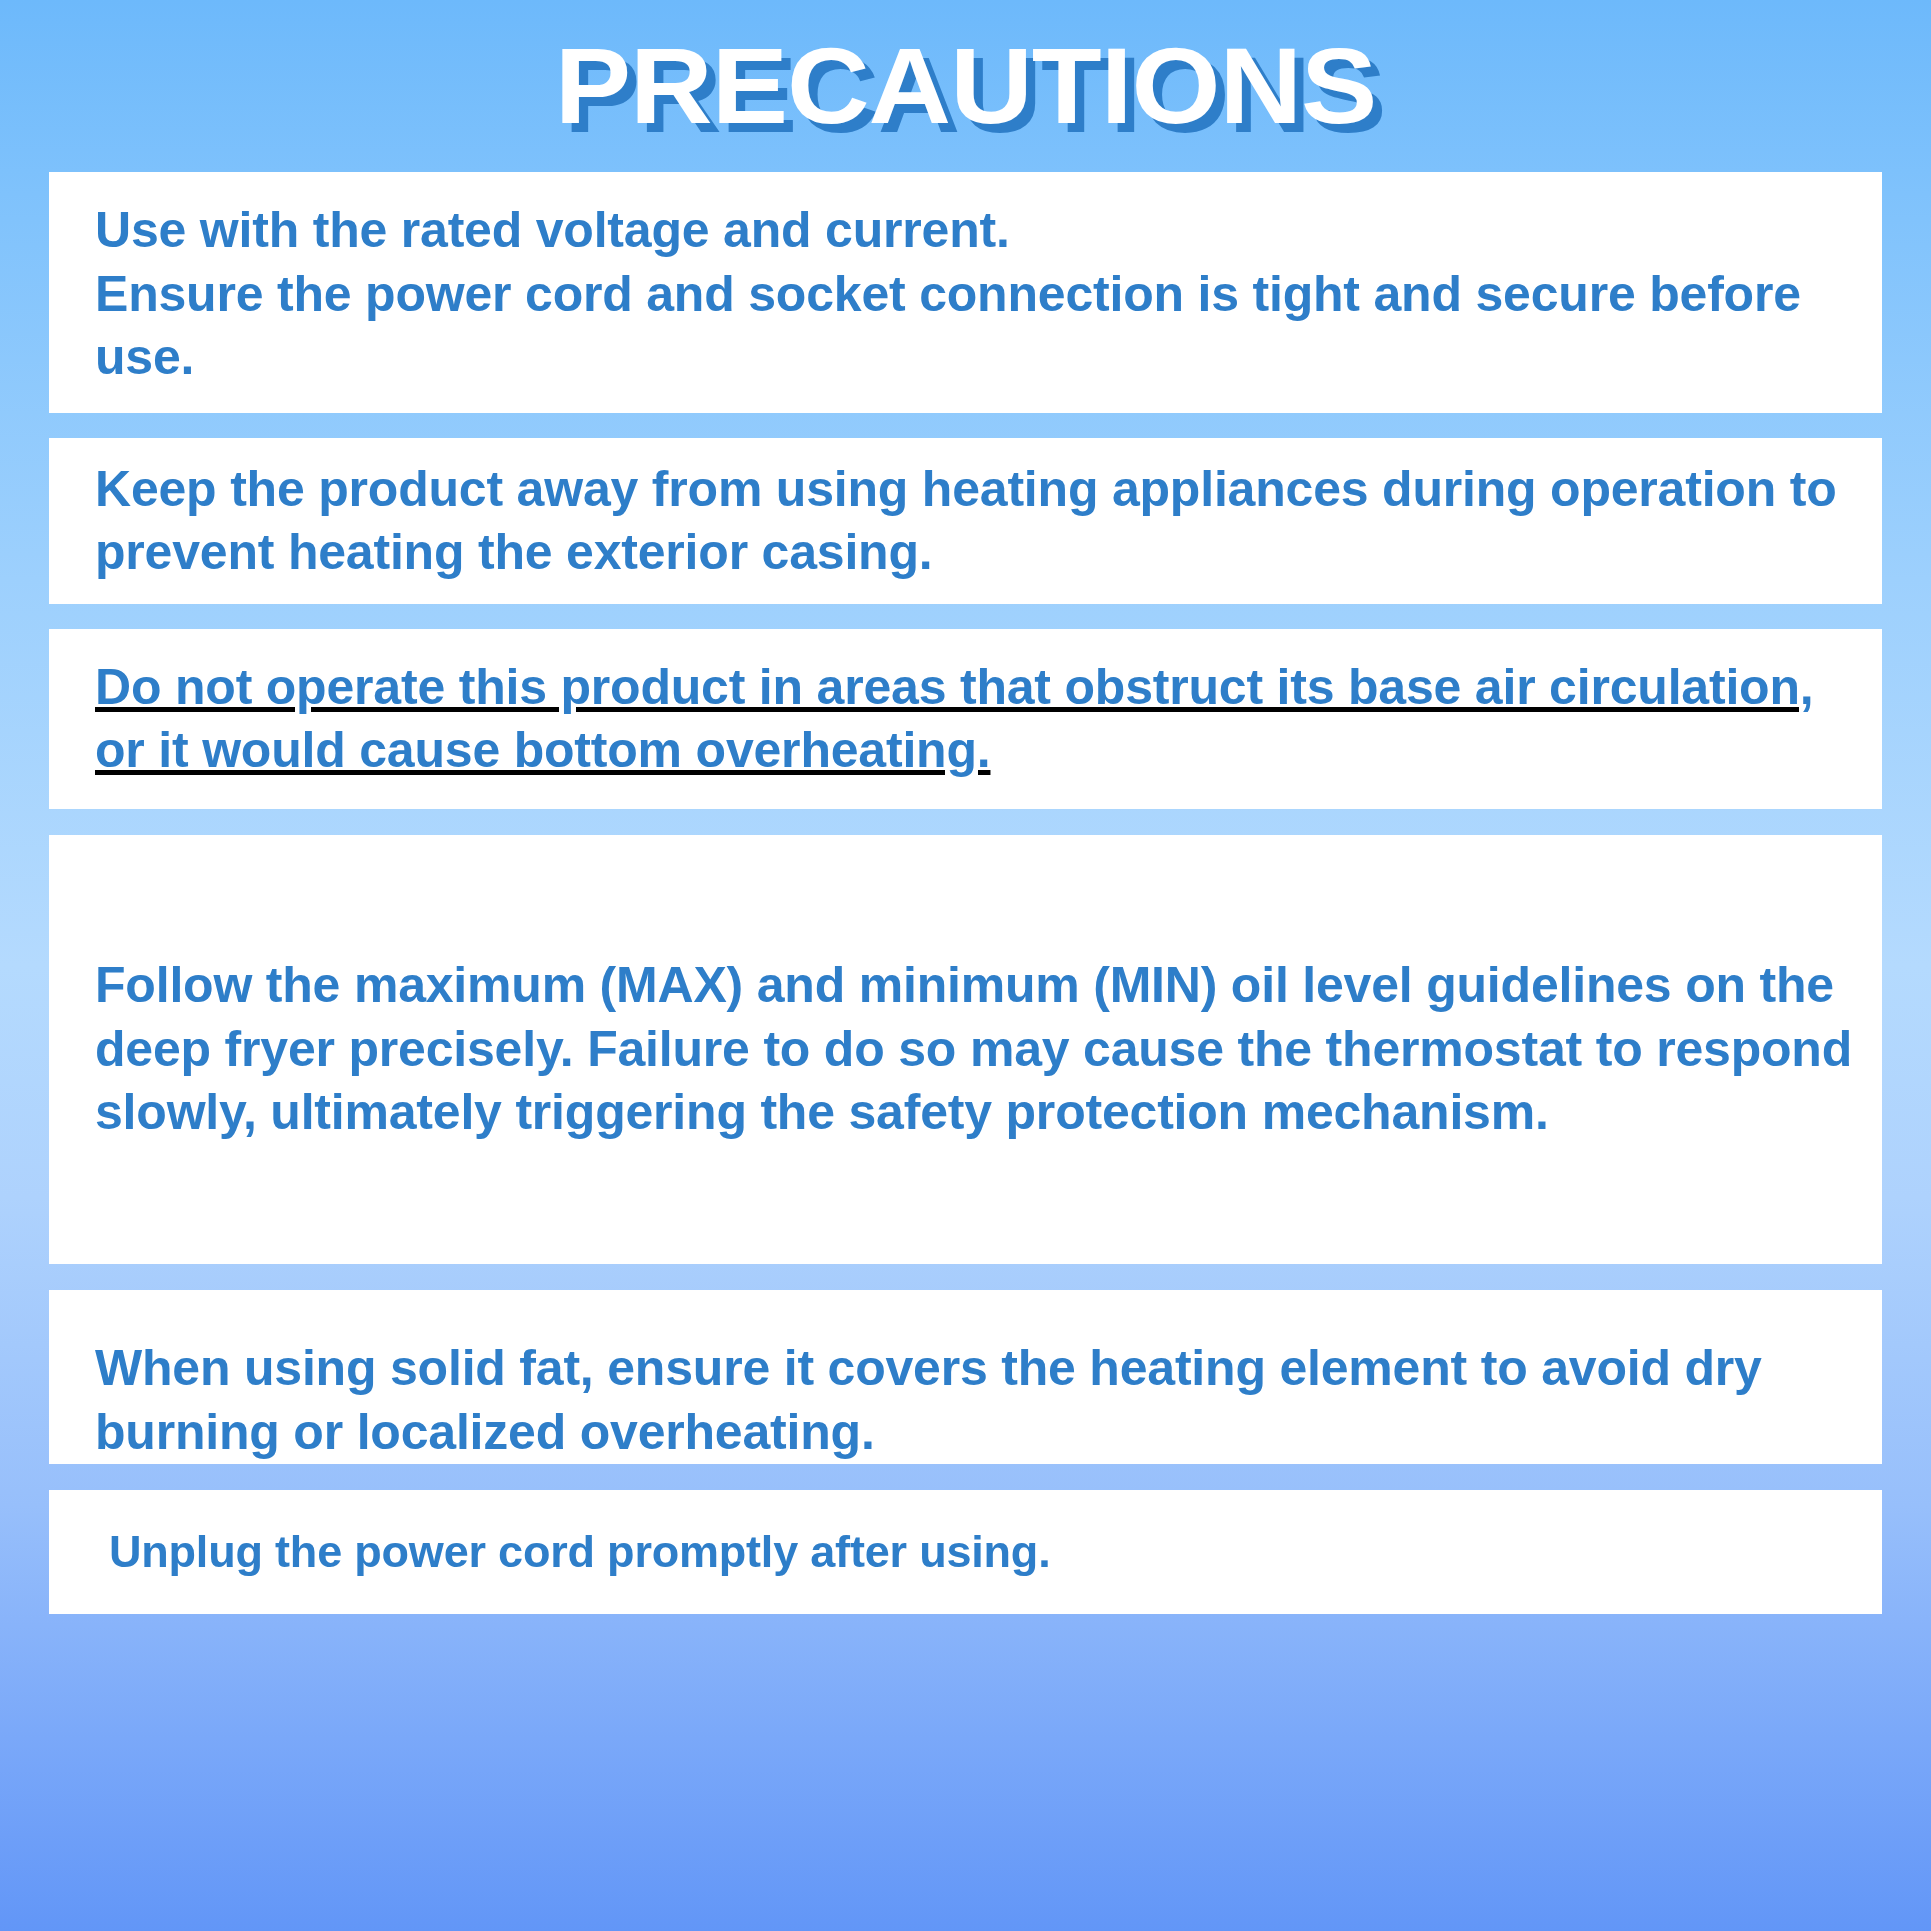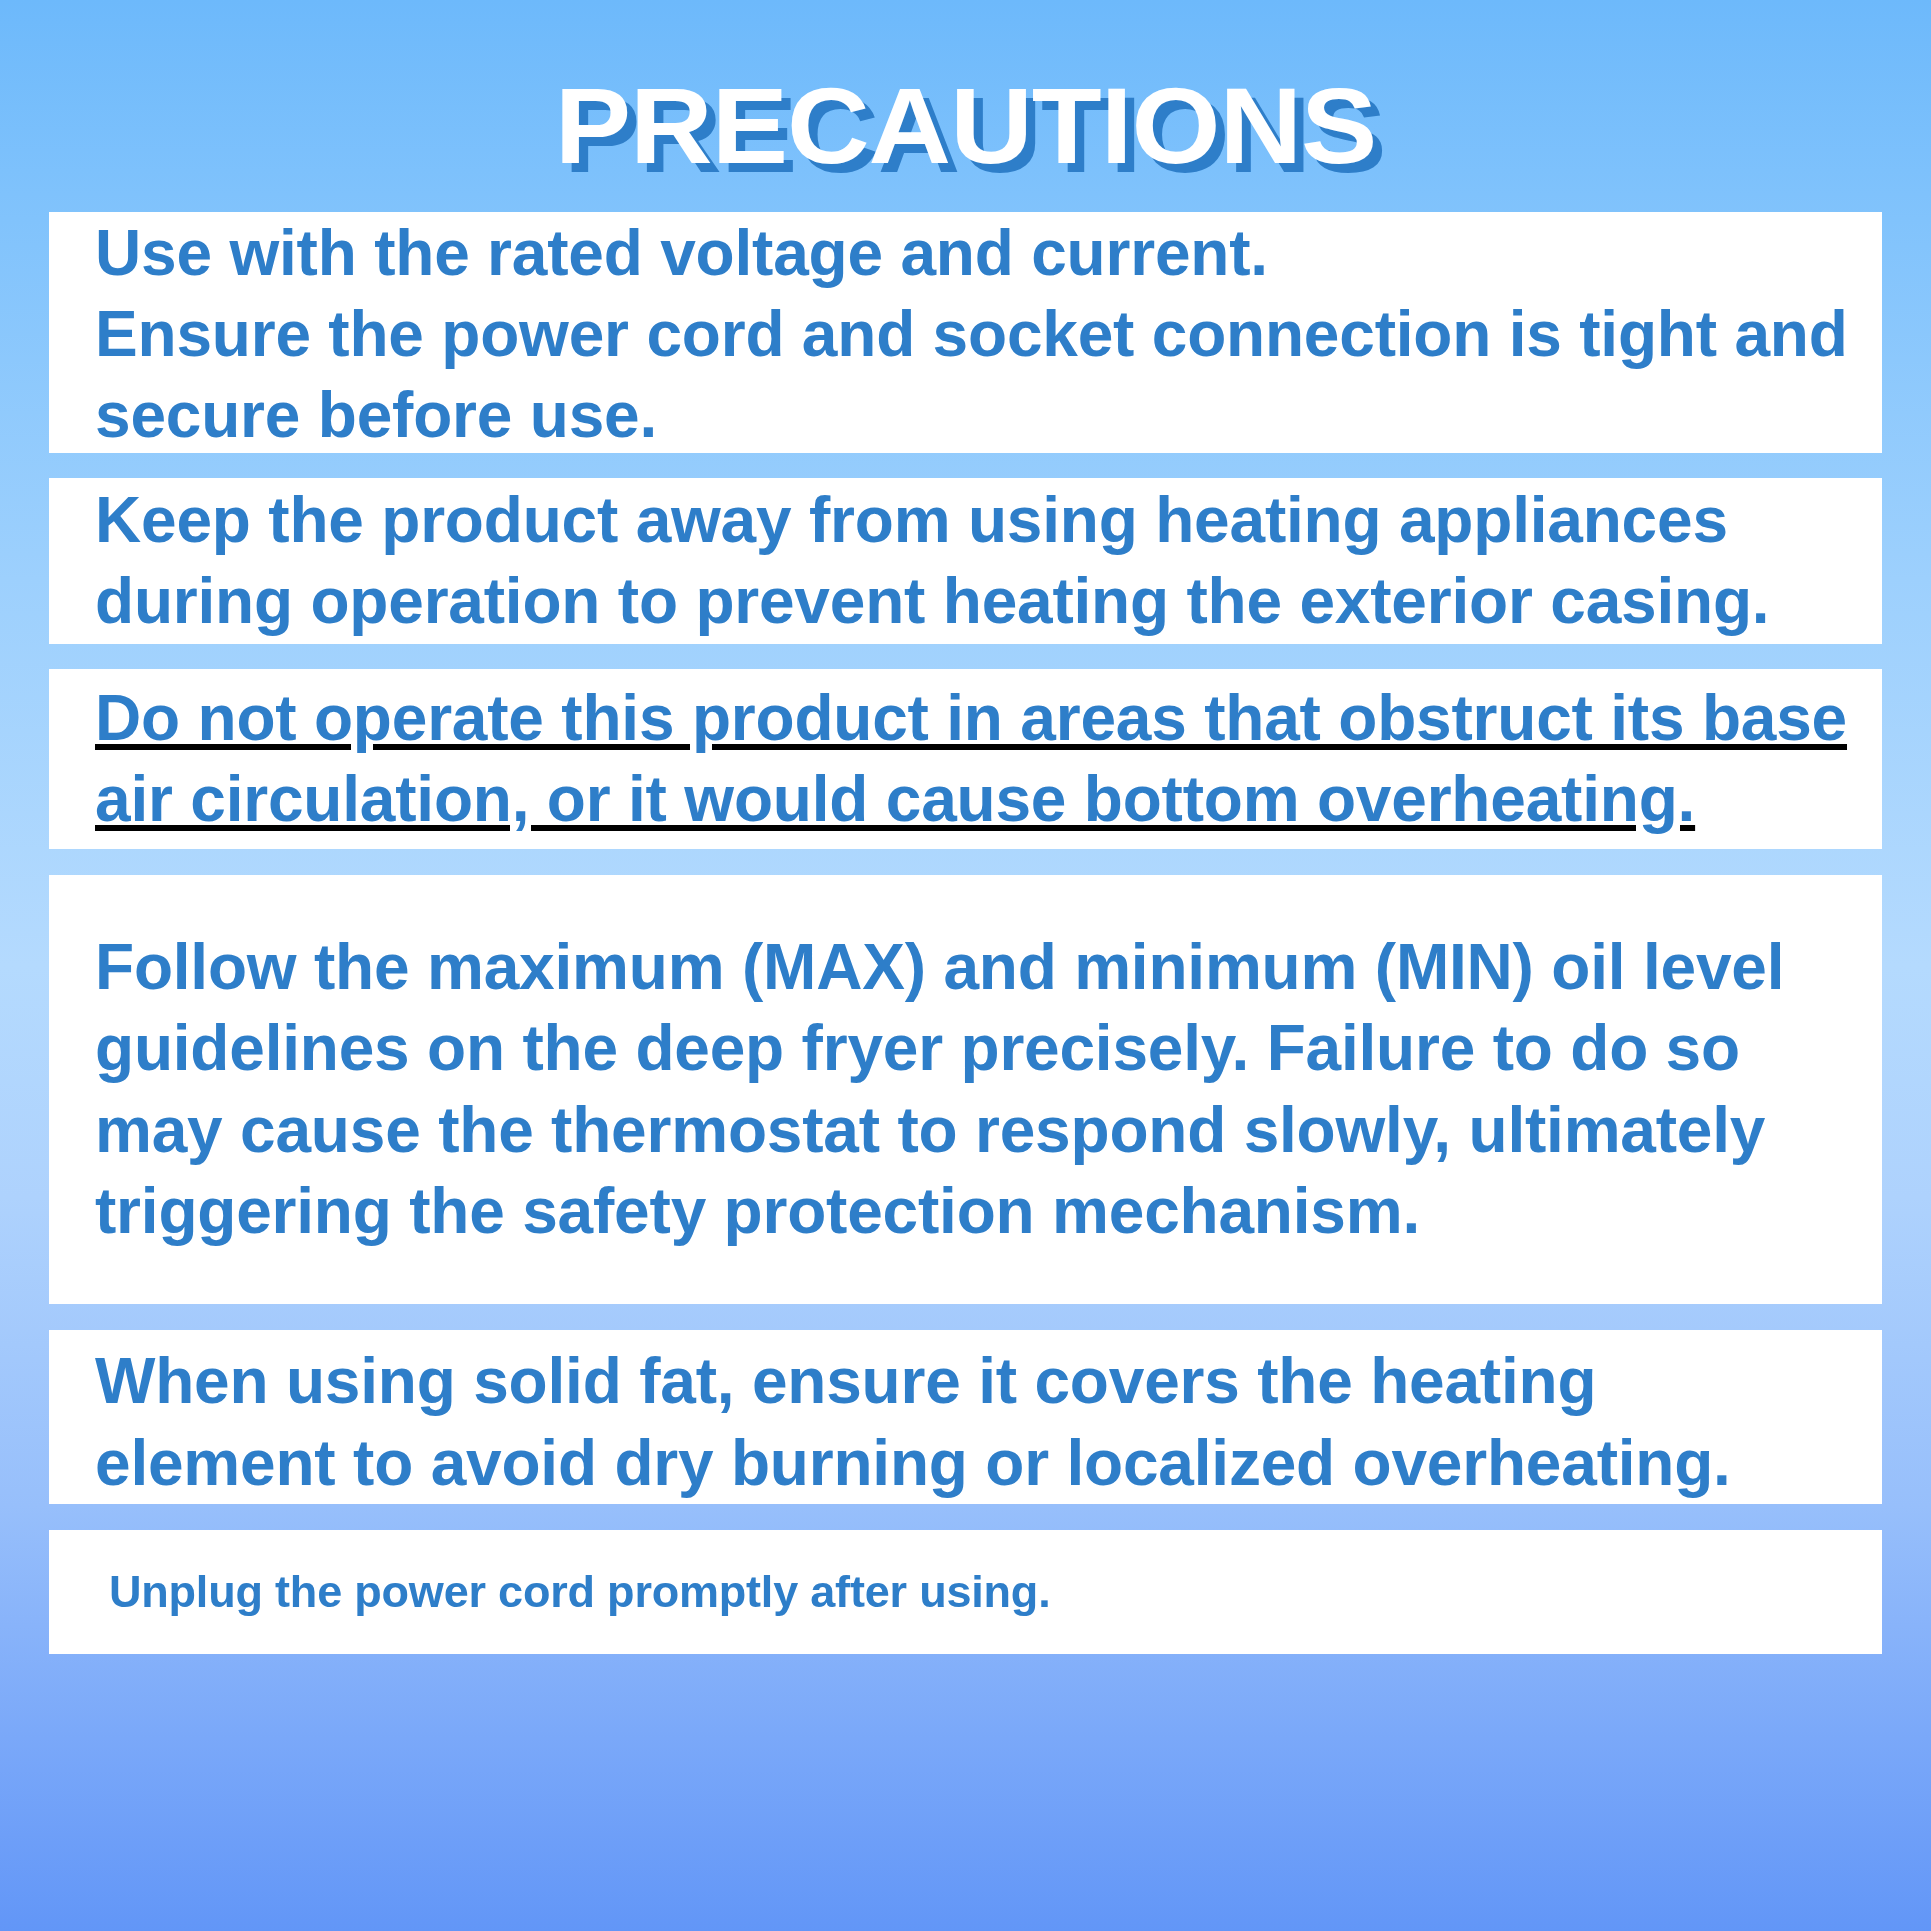--- a/index.html
+++ b/index.html
@@ -41,7 +41,6 @@
     align-items: center;
     justify-content: center;
     flex: 0 0 auto;
-    margin-top: 40px;
   }
   .poster-title {
     font-family: "Liberation Sans Narrow", "Liberation Sans", "DejaVu Sans", sans-serif;

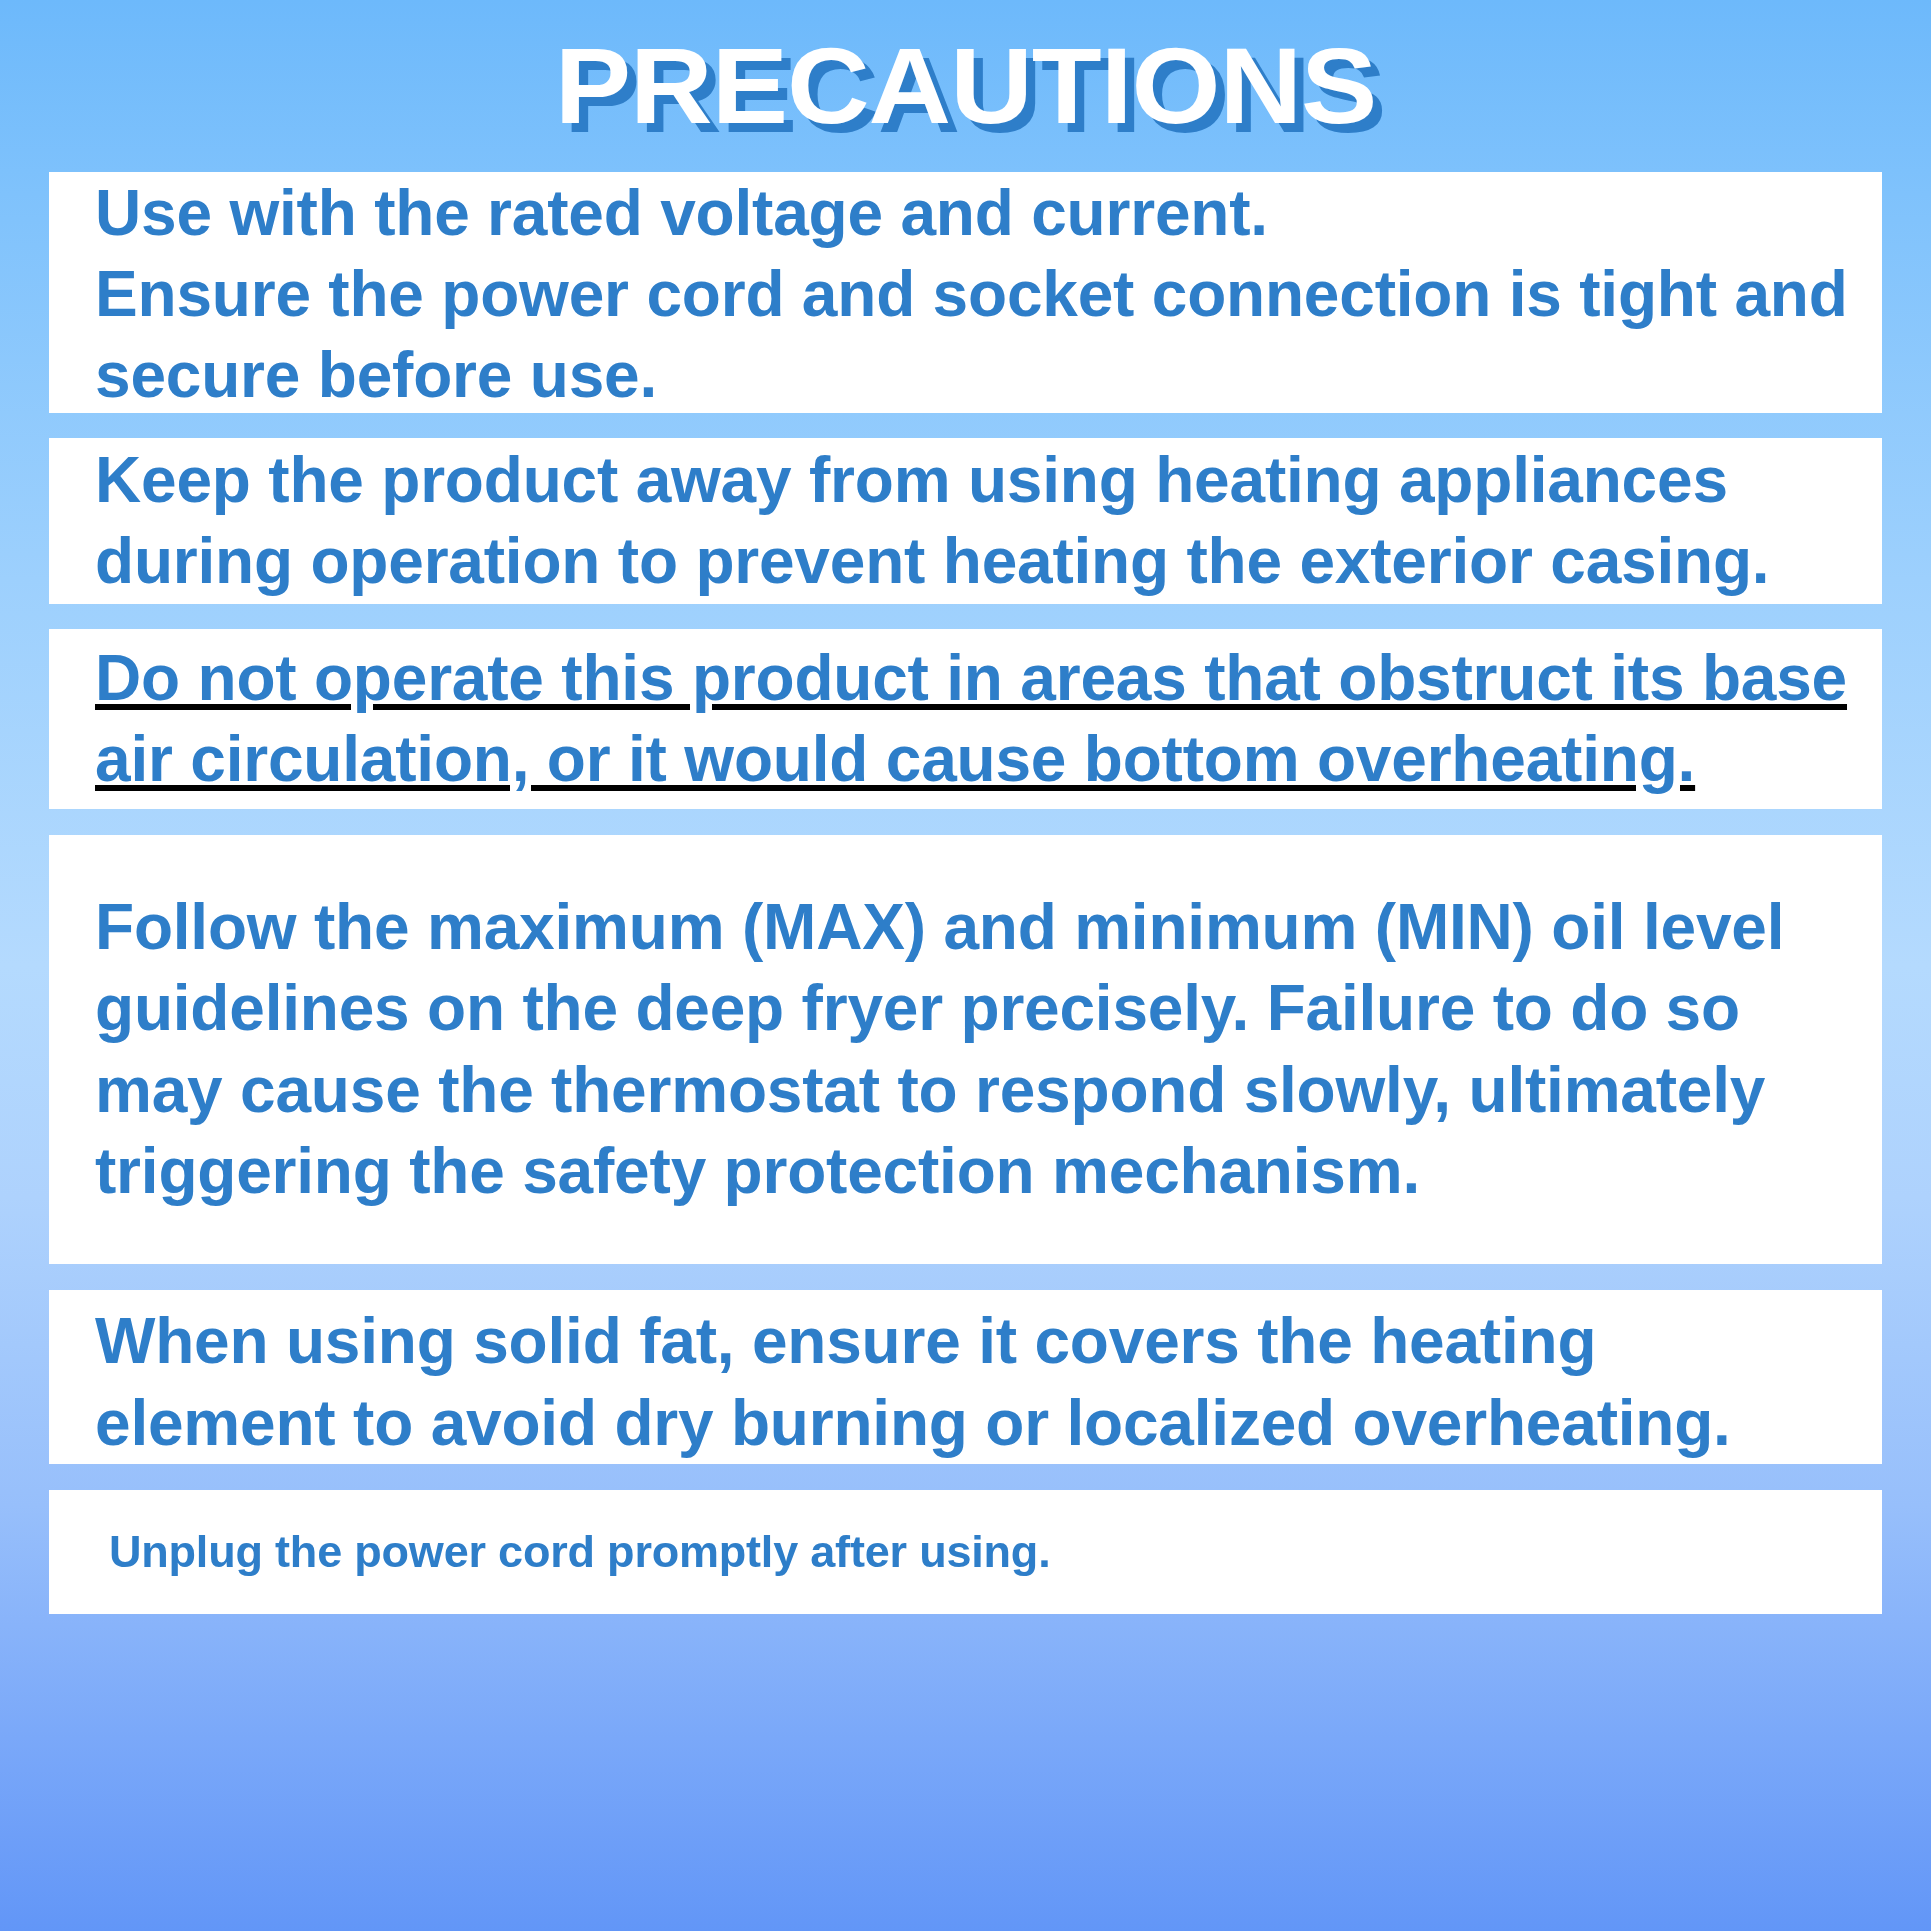--- a/index.html
+++ b/index.html
@@ -83,7 +83,7 @@
   .card-text {
     font-family: "Liberation Sans Narrow", "Liberation Sans", "DejaVu Sans", sans-serif;
     font-weight: 700;
-    font-size: 64px;
+    font-size: 50px;
     line-height: 1.27;
     color: #2E7EC9;
     letter-spacing: -0.2px;

